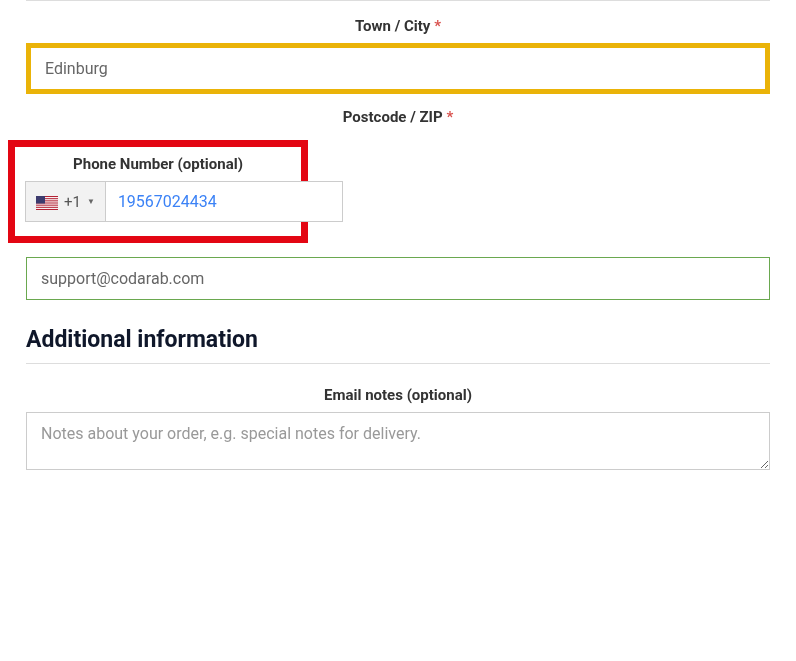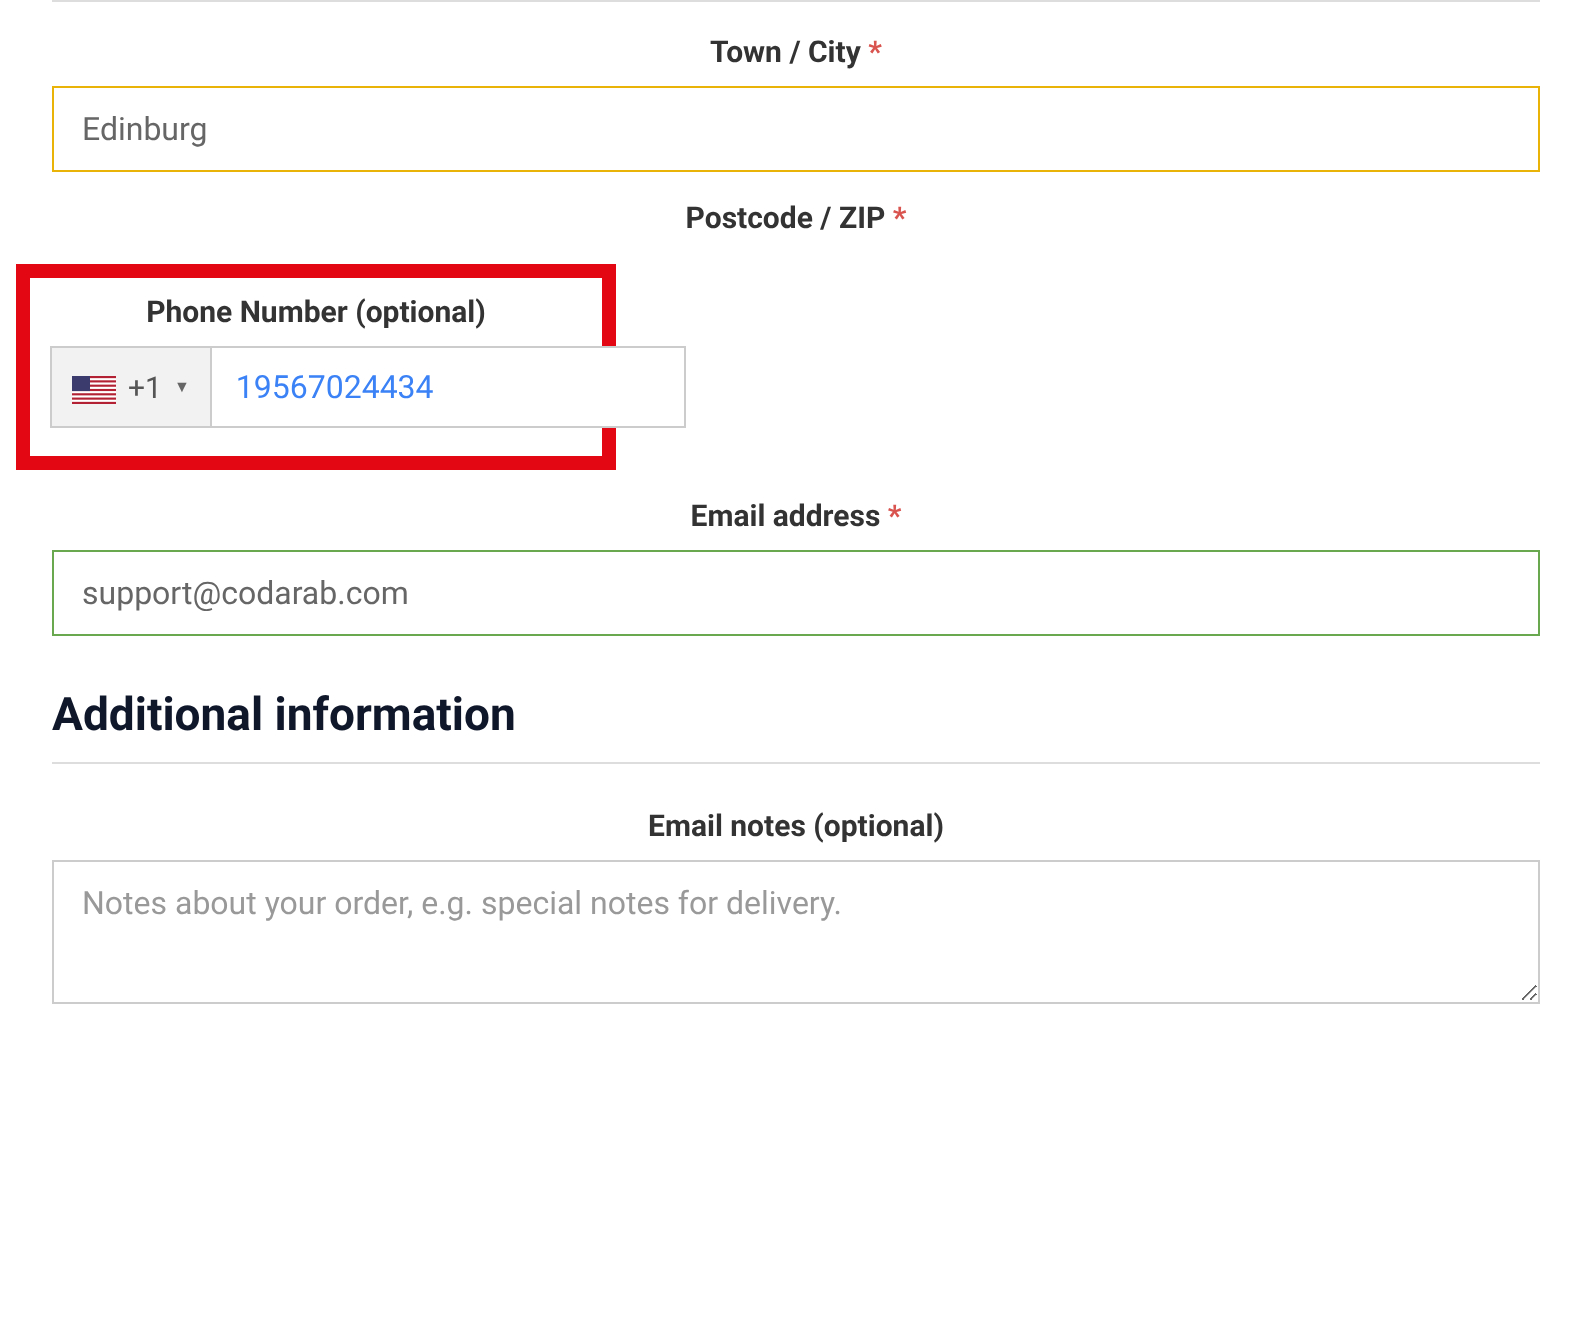--- a/index.html
+++ b/index.html
@@ -33,7 +33,7 @@
       padding: 11px 14px;
       font-size: 16px;
       color: #666;
-      border: 1px solid #eab308;
+      border: 5px solid #eab308;
       background: #fff;
       outline: none;
       font-family: inherit;

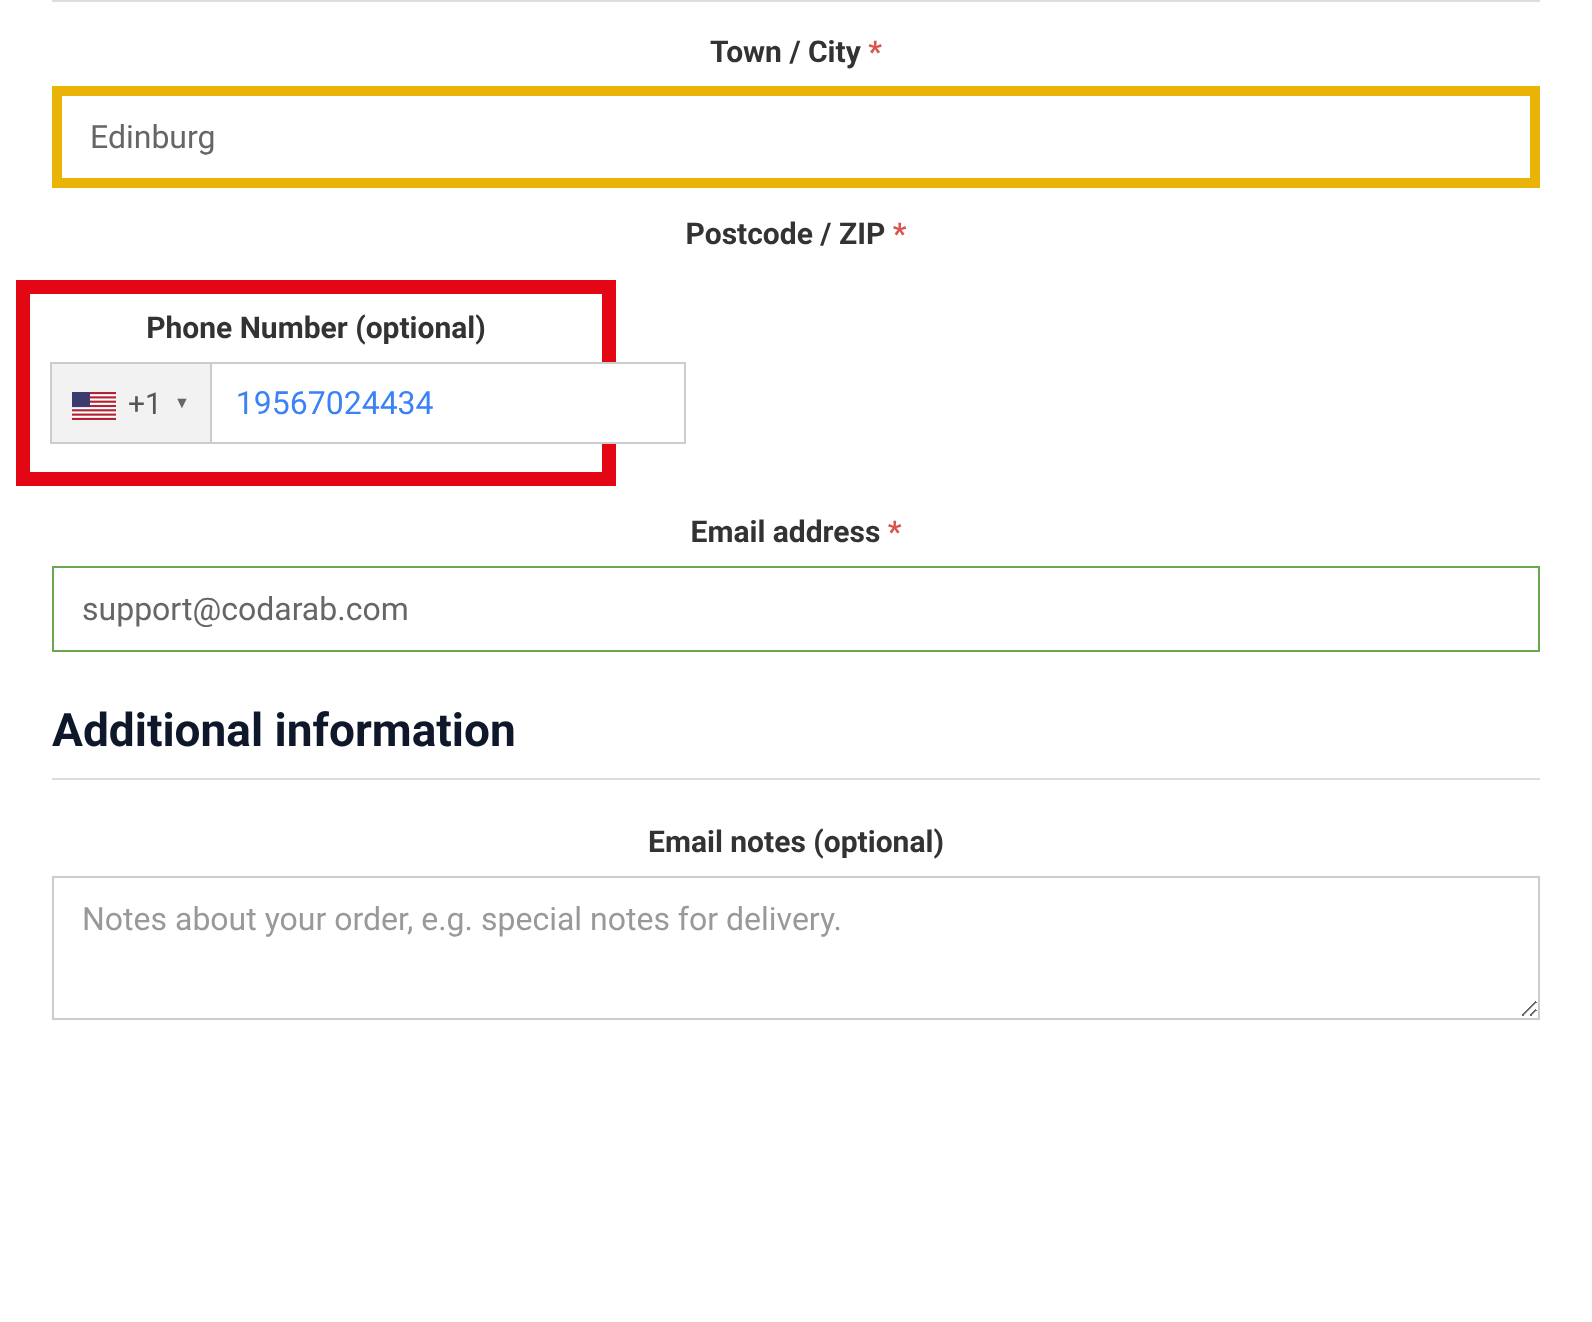--- a/index.html
+++ b/index.html
@@ -162,10 +162,6 @@
 </div>
 
 <div class="form-group">
-  <label class="form-label">
-    <span>Email address</span>
-    <span class="required">*</span>
-  </label>
   <input type="text" class="form-input greenborder" value="support@codarab.com" style="">
 </div>
 

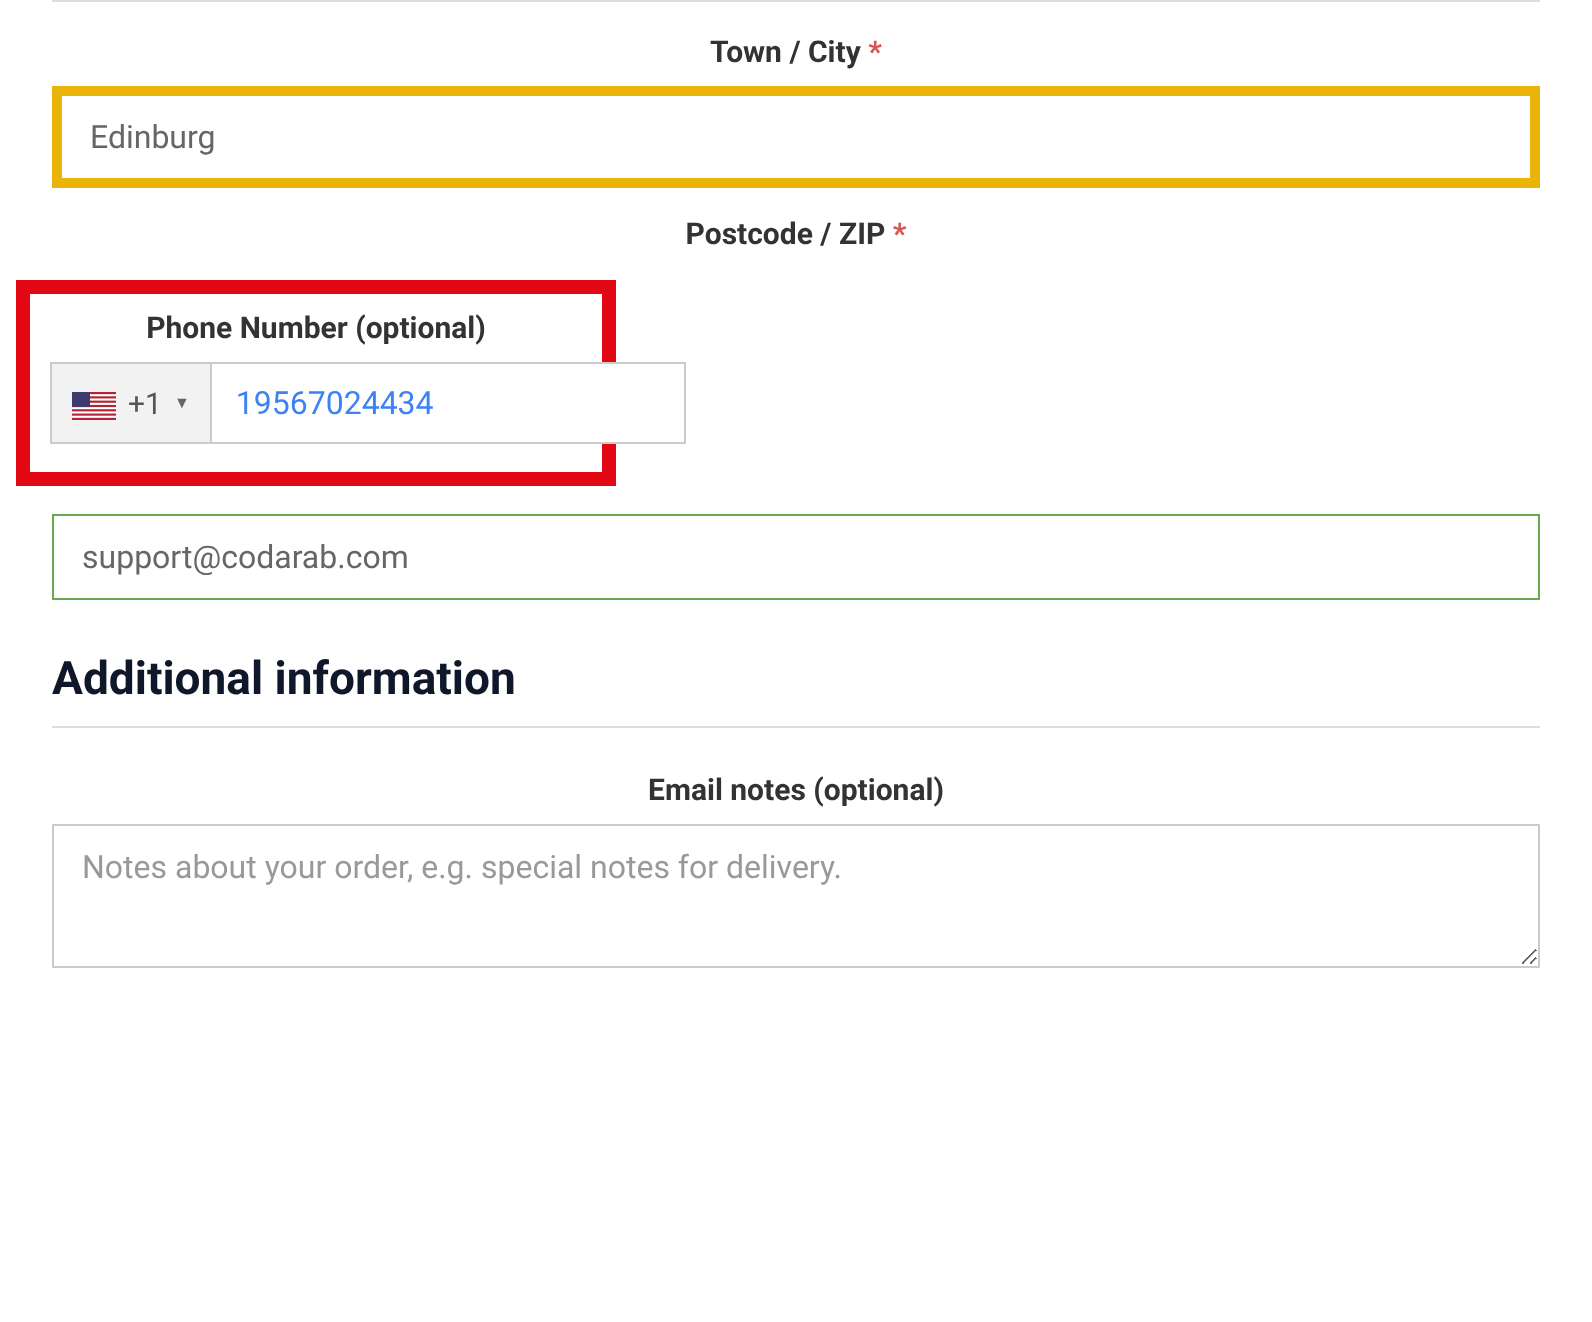--- a/index.html
+++ b/index.html
@@ -105,7 +105,7 @@
       color: #a21caf;
       border: 1px solid #ccc;
       resize: both;
-      height: 72px;
+      height: 58px;
       font-family: inherit;
       outline: none;
     }

